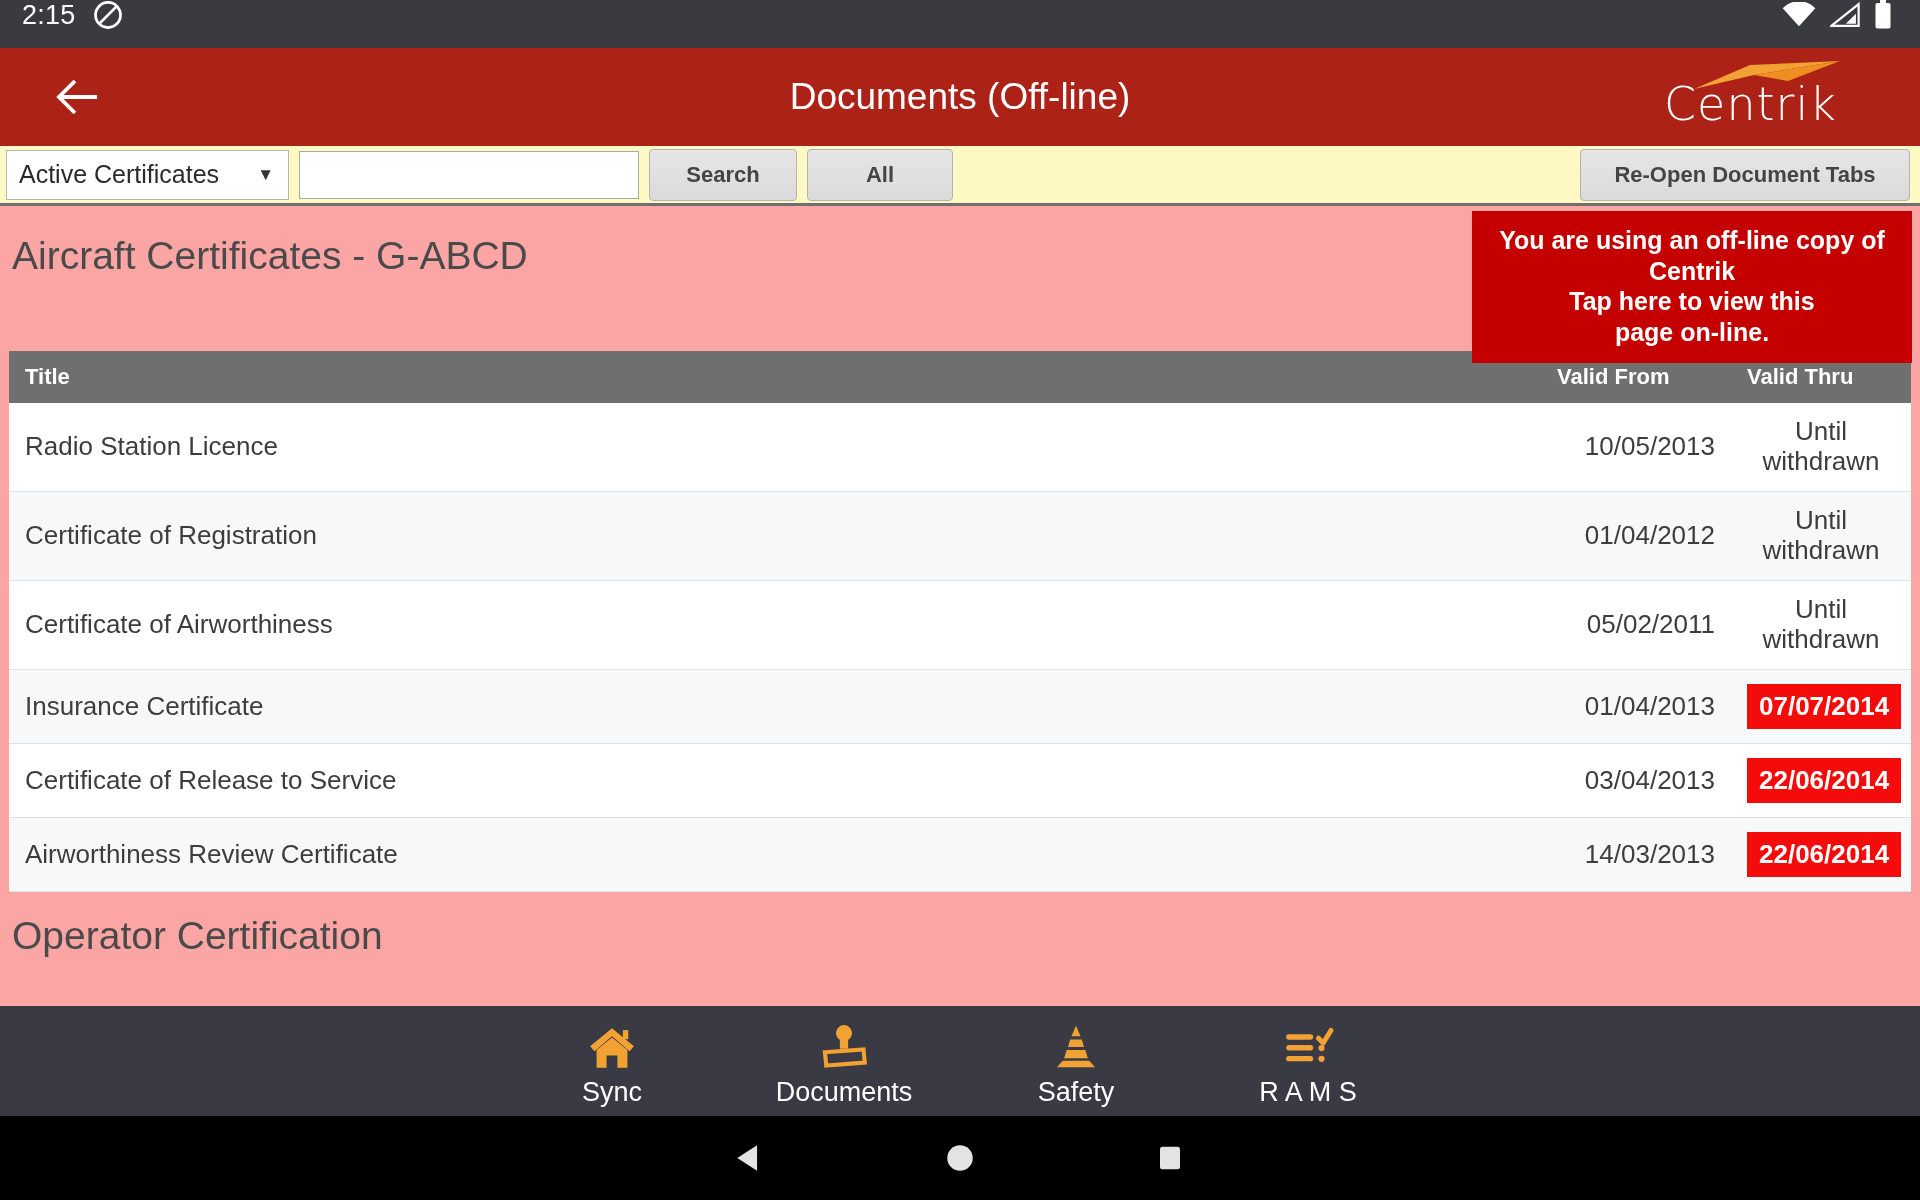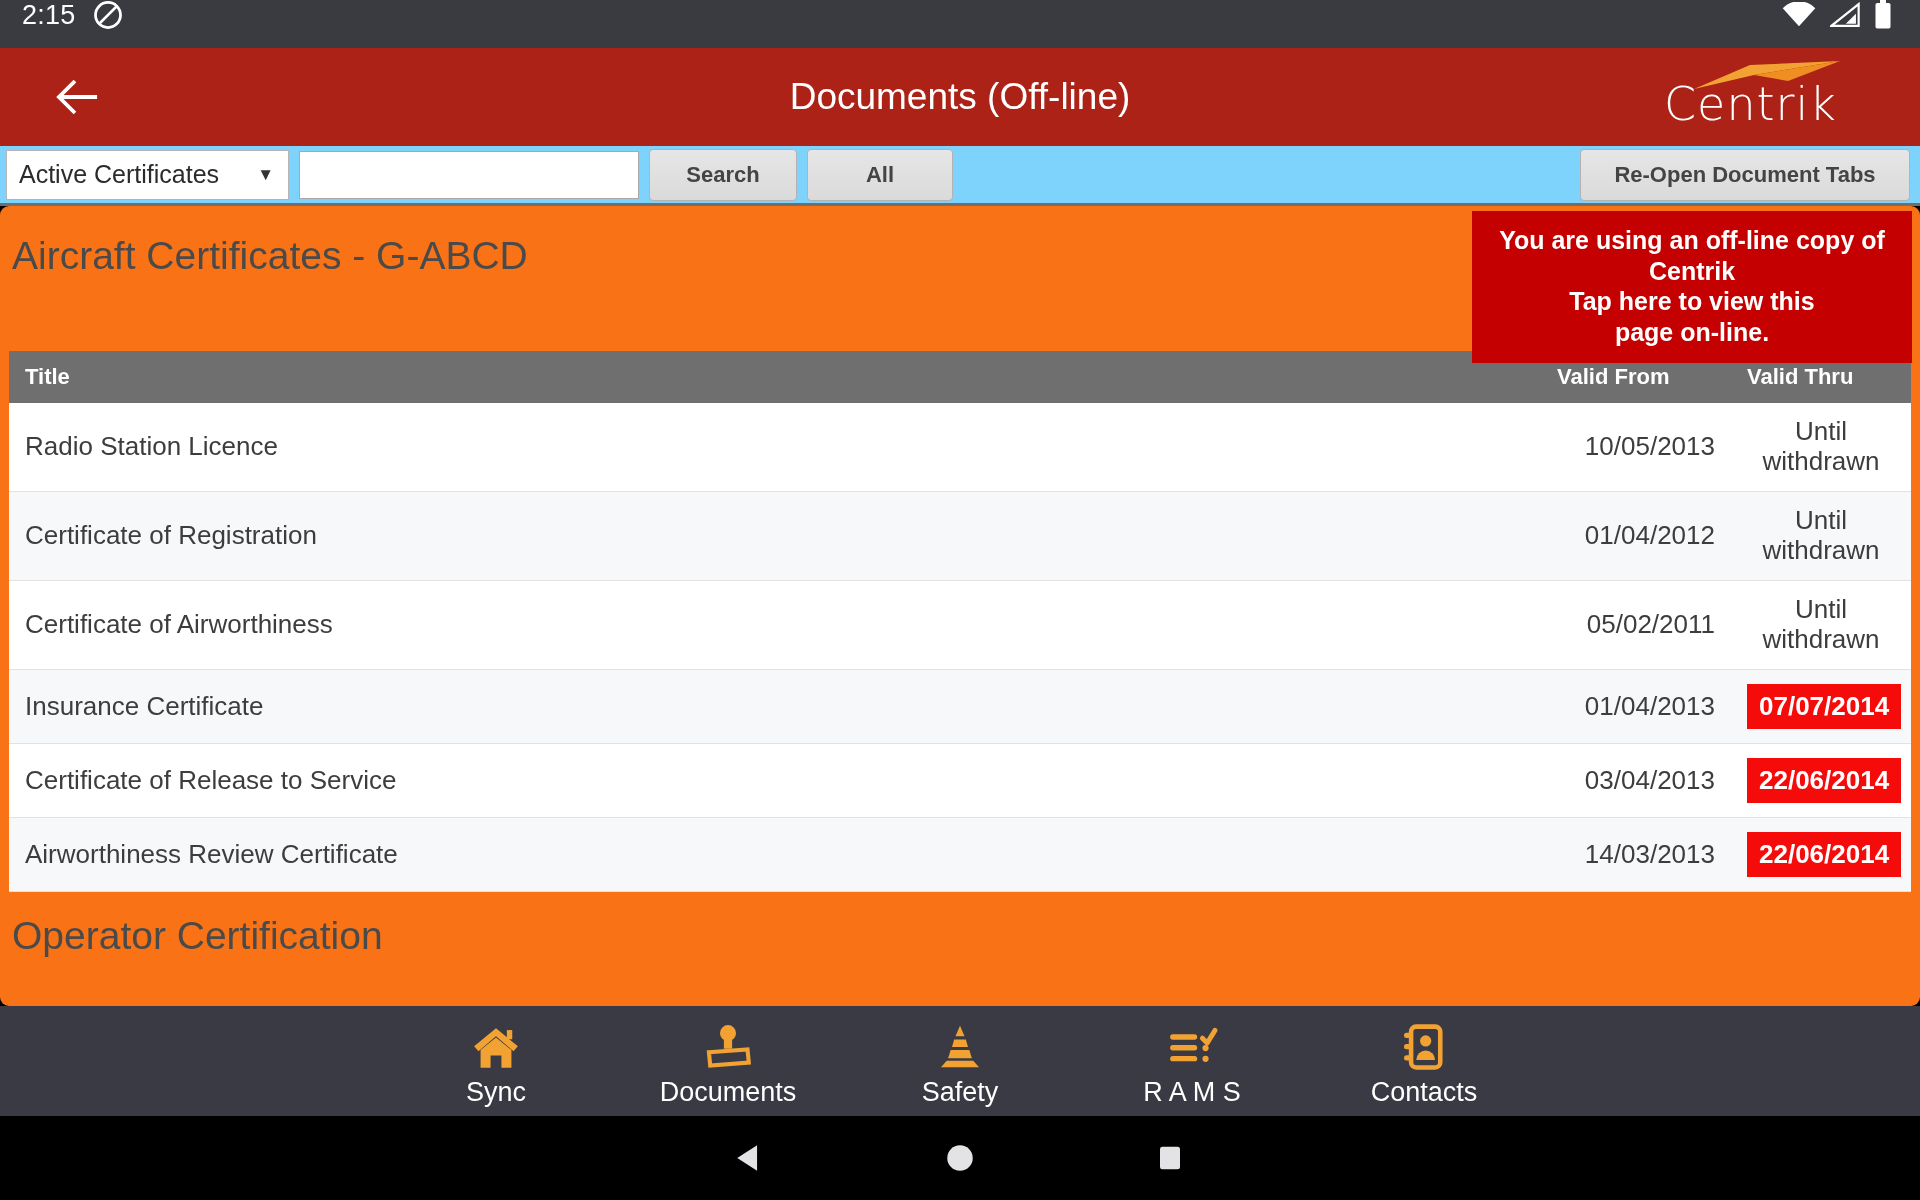--- a/index.html
+++ b/index.html
@@ -41,7 +41,7 @@
 
   
   .toolbar {
-    flex:0 0 60px; background:#7dd3fc; display:flex; align-items:center;
+    flex:0 0 60px; background:#fef9c3; display:flex; align-items:center;
     gap:10px; padding:0 6px; border-bottom:3px solid #6f6f6f;
   }
   .select-box {

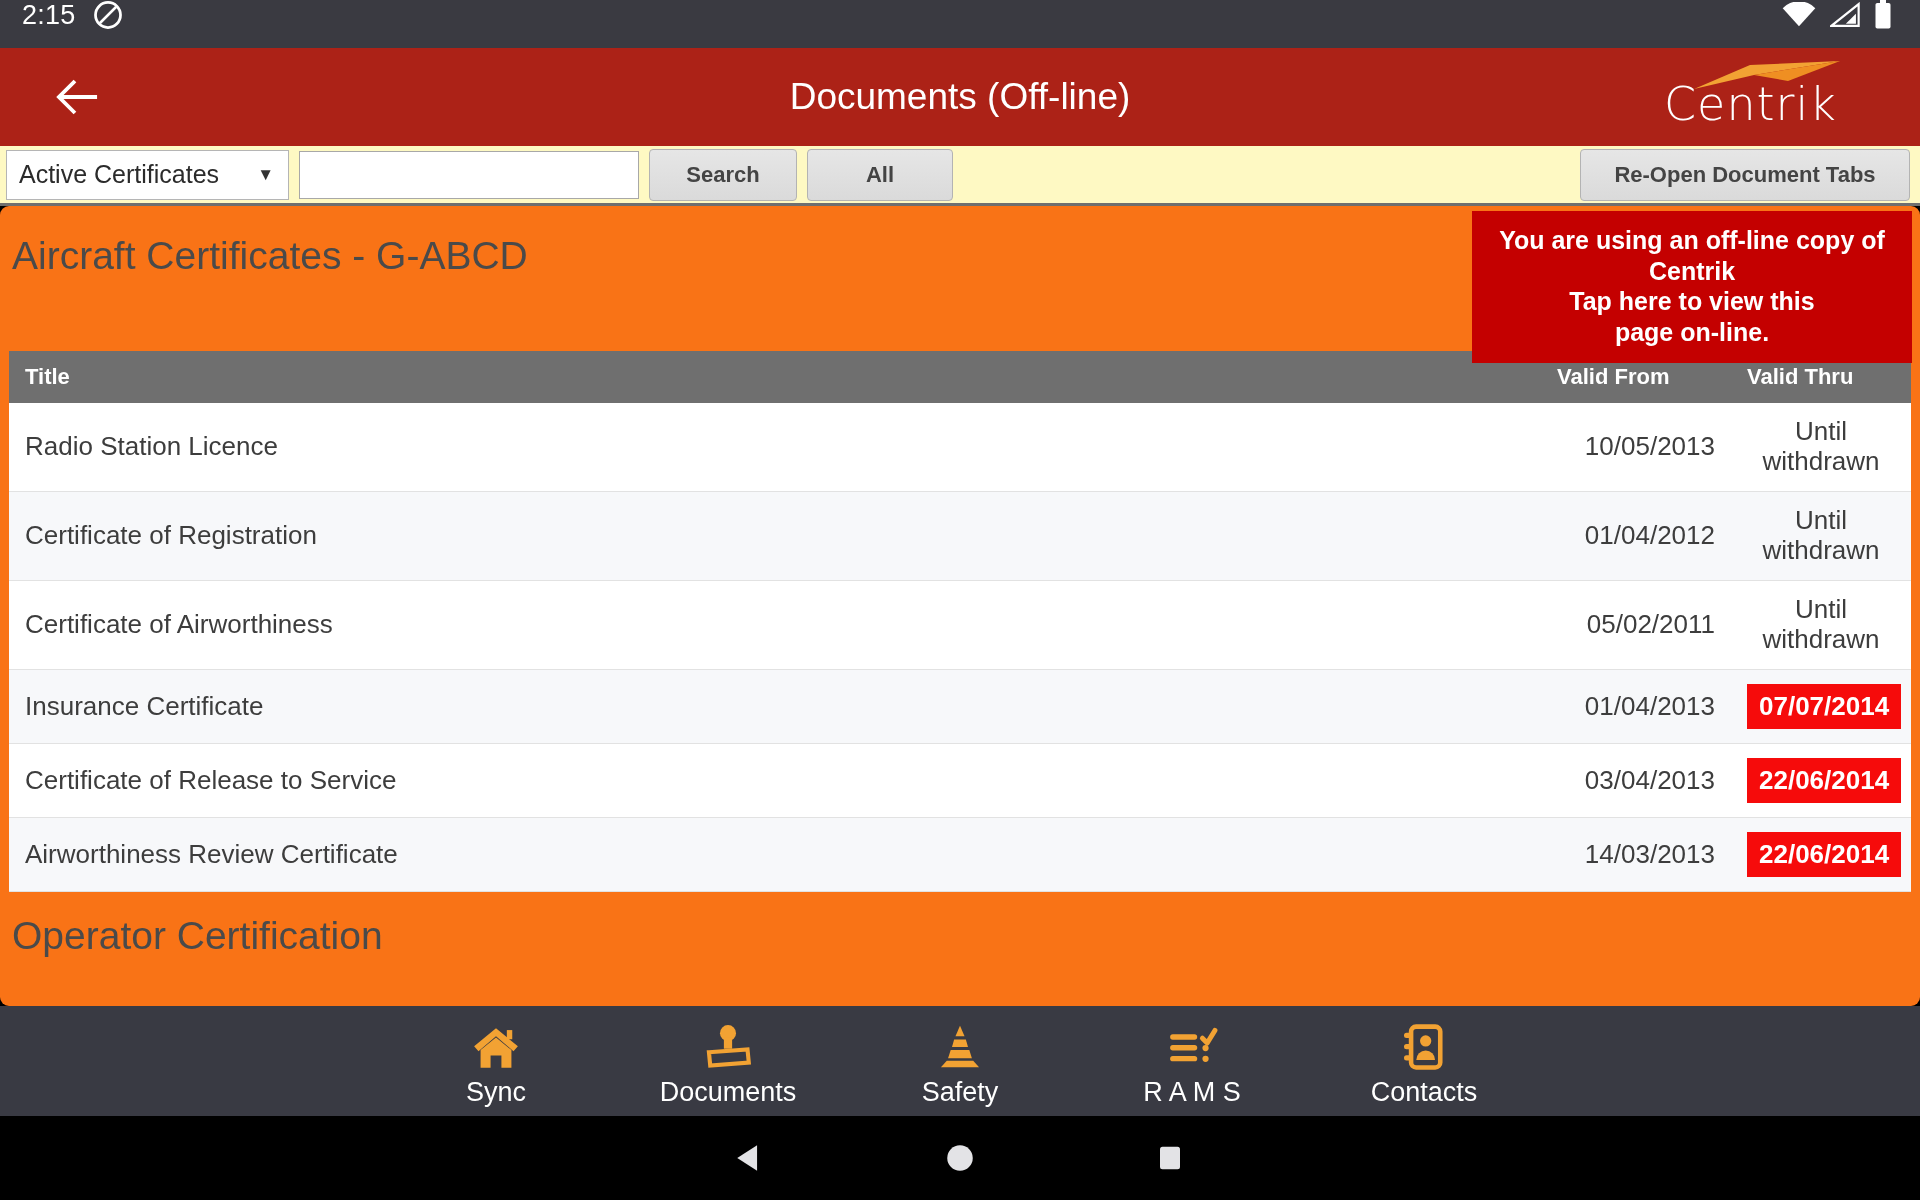--- a/index.html
+++ b/index.html
@@ -65,7 +65,7 @@
   .btn-reopen { margin-left:auto; min-width:330px; margin-right:4px; }
 
   
-  .content { flex:1; background:#f97316; position:relative; overflow:hidden;border-radius:9px; }
+  .content { flex:1; background:#fca5a5; position:relative; overflow:hidden; }
   .page-head { position:relative; height:145px; }
   .page-title {
     position:absolute; left:12px; top:28px;

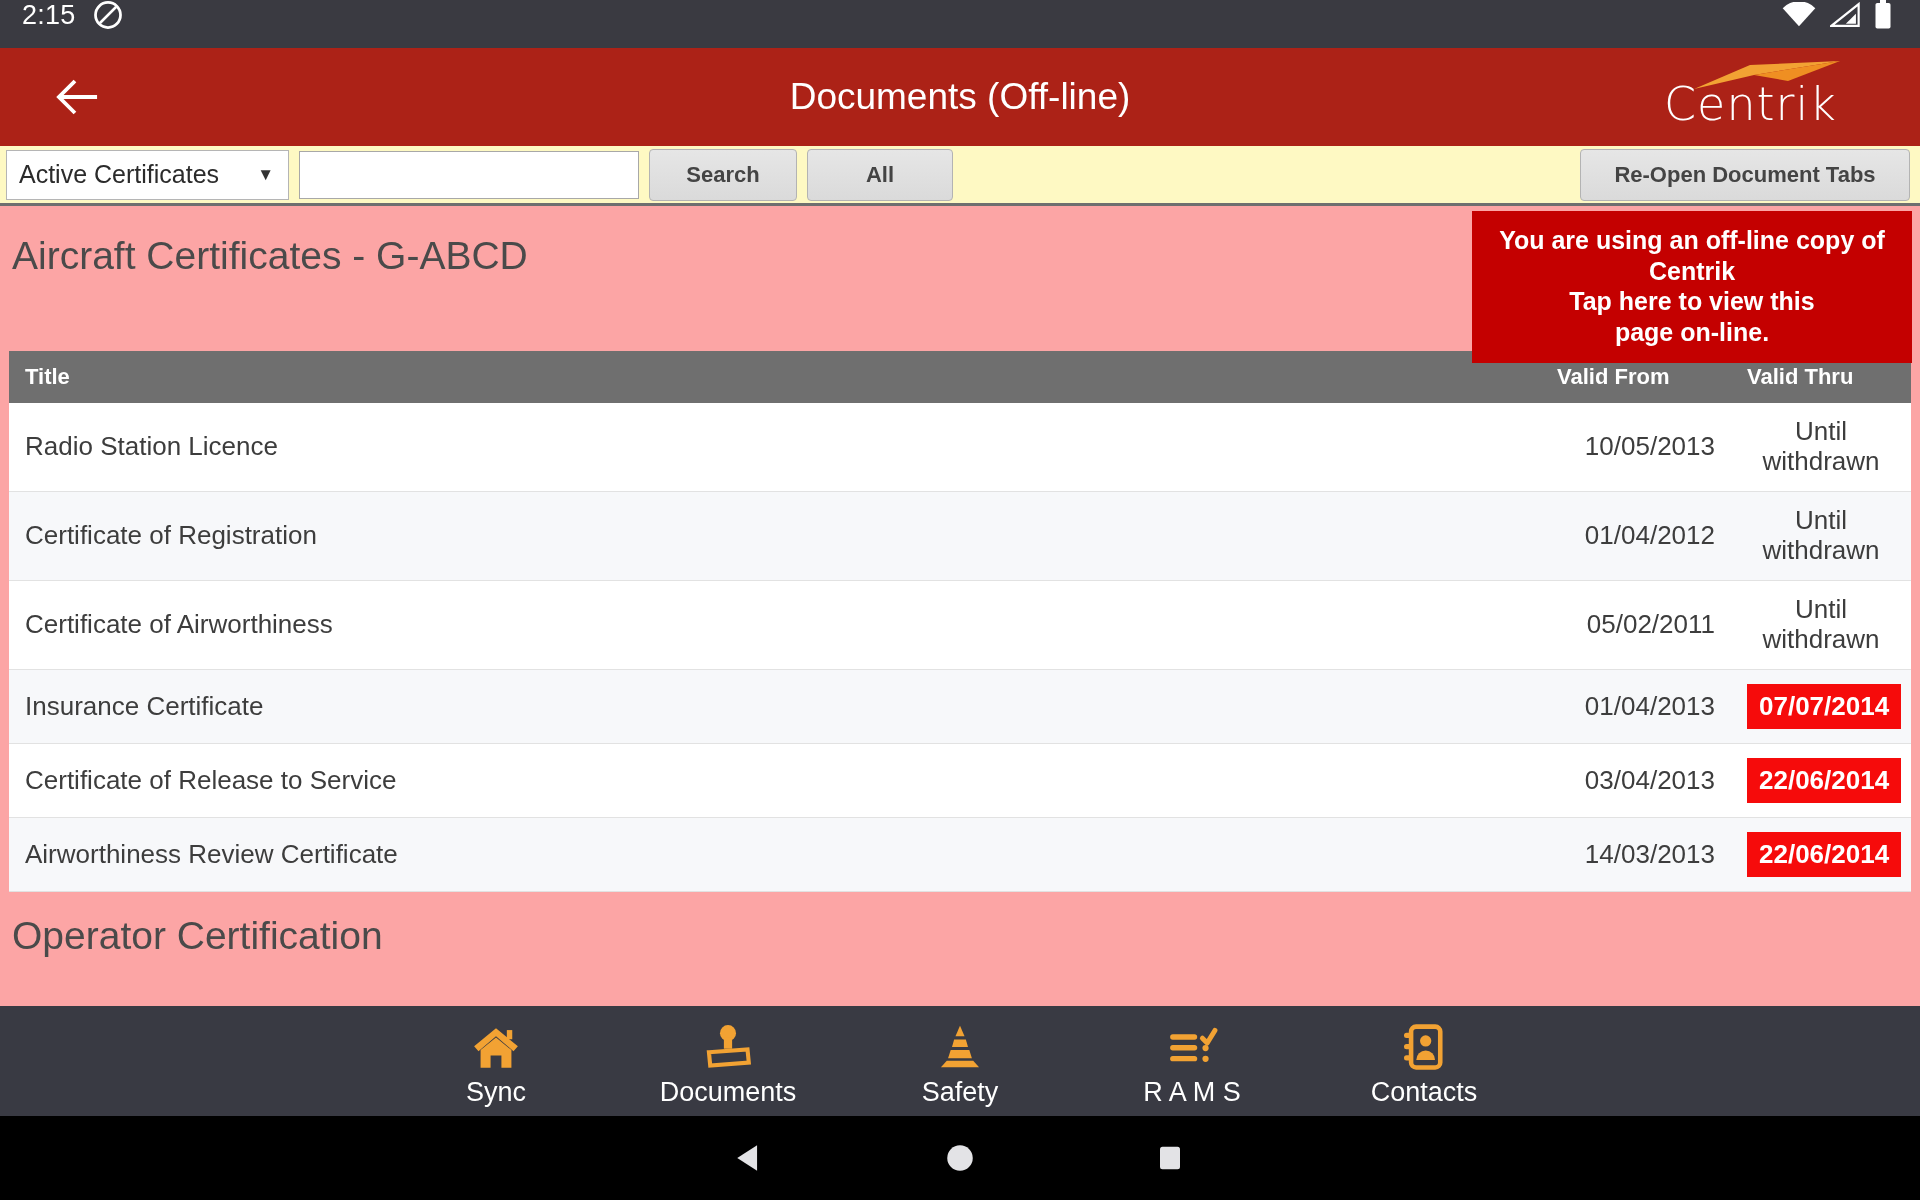--- a/index.html
+++ b/index.html
@@ -292,19 +292,6 @@
         </span>
         <span class="nav-label">R A M S</span>
       </div>
-      <div class="nav-item">
-        <span class="nav-icon">
-          <svg width="50" height="52" viewBox="0 0 24 24">
-            <rect x="5.8" y="2.2" width="14" height="19.6" rx="2.4" fill="none" stroke="#f2a233" stroke-width="2.2"></rect>
-            <rect x="2.4" y="5.2" width="3.6" height="2.5" rx="1.2" fill="#f2a233"></rect>
-            <rect x="2.4" y="10.6" width="3.6" height="2.5" rx="1.2" fill="#f2a233"></rect>
-            <rect x="2.4" y="16" width="3.6" height="2.5" rx="1.2" fill="#f2a233"></rect>
-            <circle cx="12.8" cy="9.1" r="2.7" fill="#f2a233"></circle>
-            <path d="M8.3 18.2 A4.5 4.5 0 0 1 17.3 18.2 Z" fill="#f2a233"></path>
-          </svg>
-        </span>
-        <span class="nav-label">Contacts</span>
-      </div>
     </div>
 
   <div class="sysnav">

